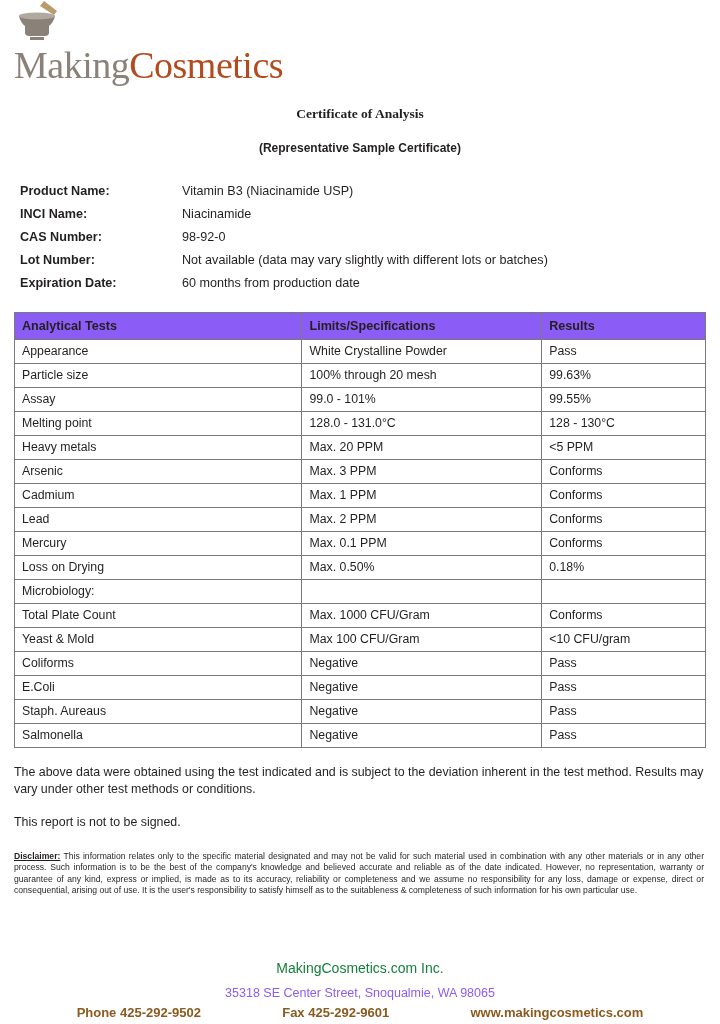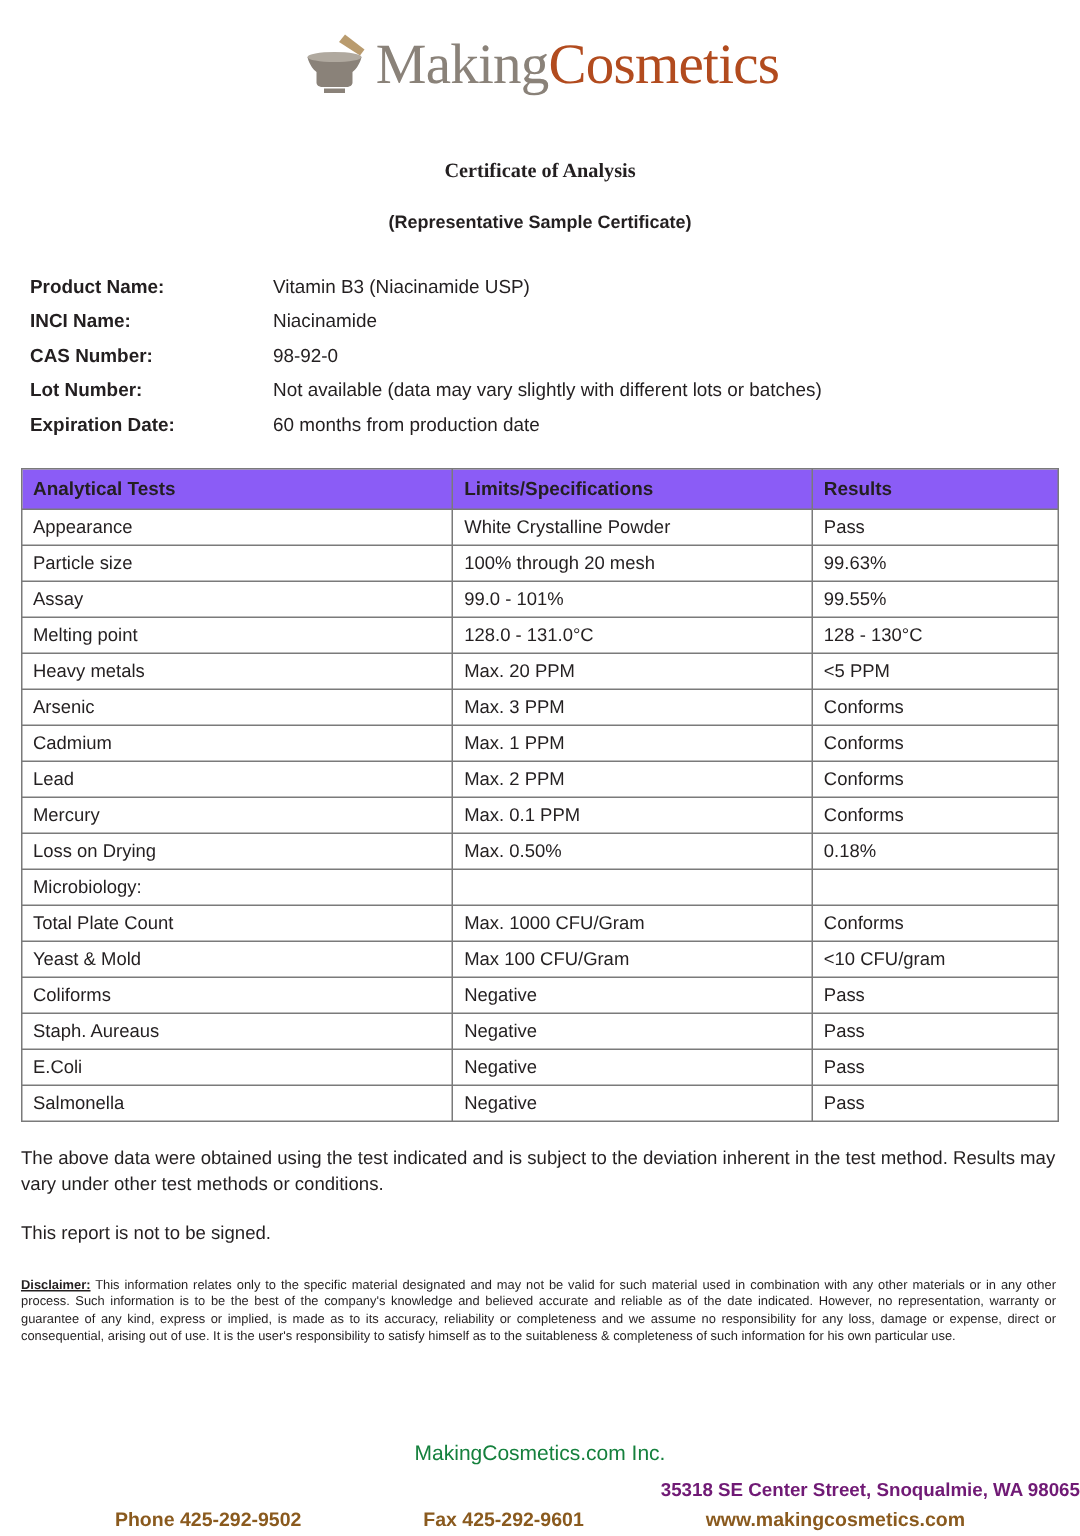--- a/index.html
+++ b/index.html
@@ -26,10 +26,11 @@
   
   .logo-wrap {
     display: flex;
-    align-items: center;
+    align-items: flex-start;
     justify-content: center;
     height: 58px;
     margin-top: 4px;
+    flex-direction: column;
   }
   .logo-mark {
     width: 46px;

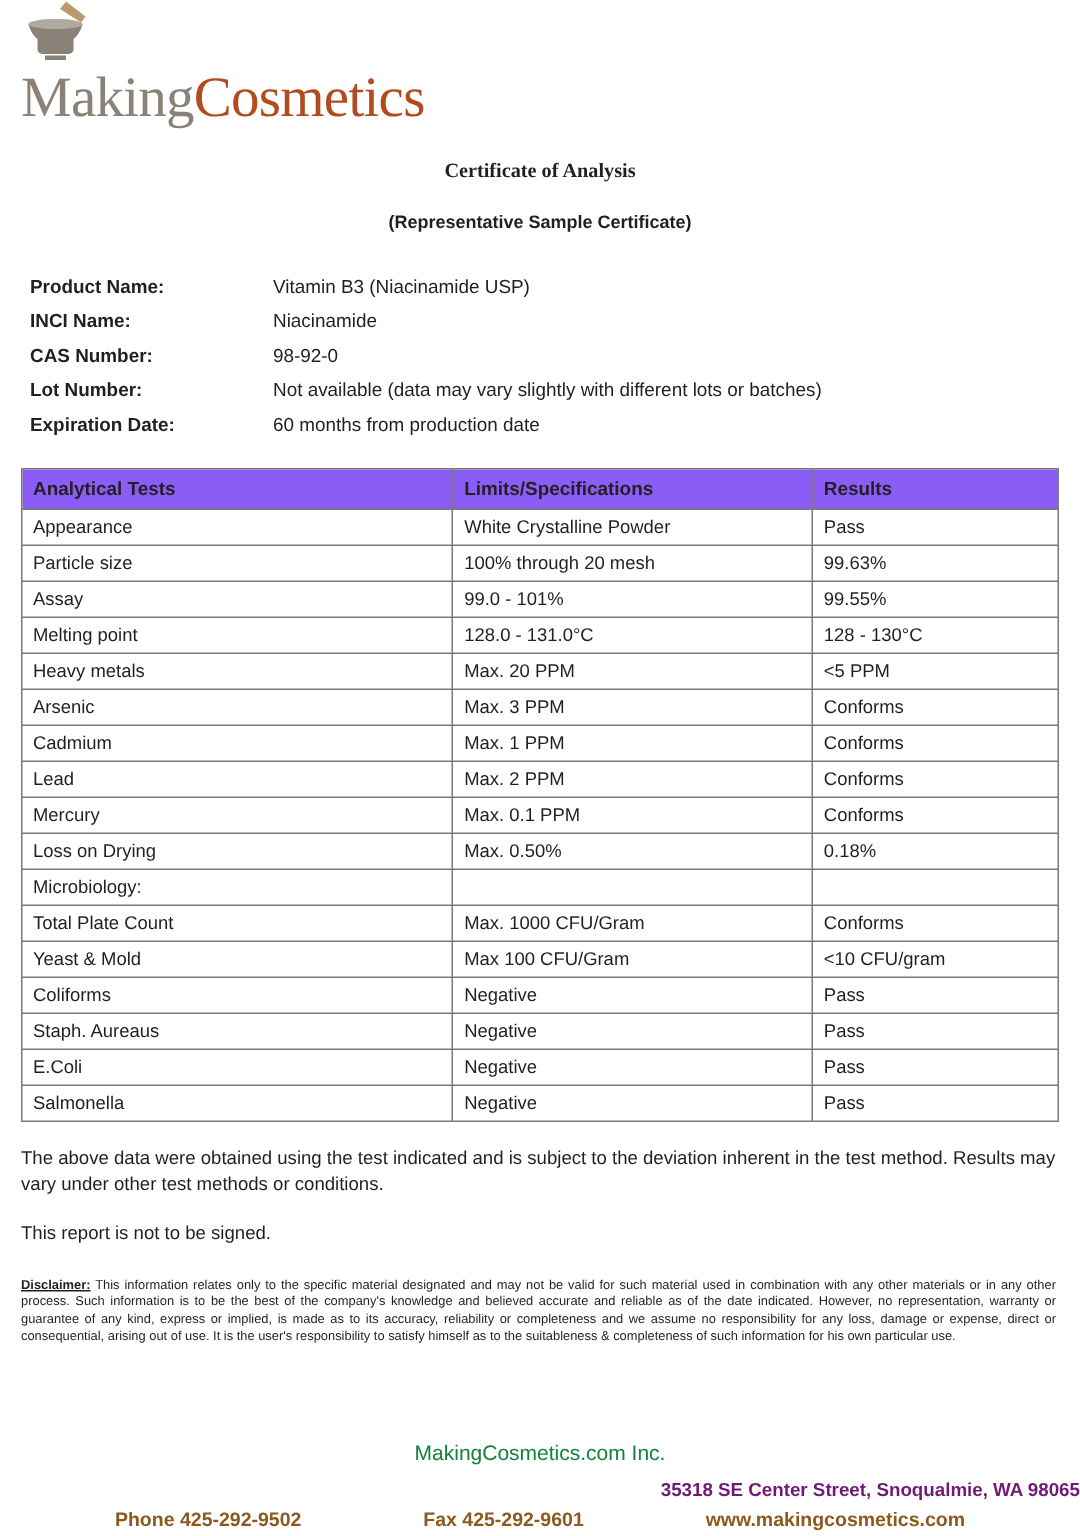--- a/index.html
+++ b/index.html
@@ -282,12 +282,12 @@
         <td>Pass</td>
       </tr>
       <tr>
+        <td>E.Coli</td>
+        <td>Negative</td>
+        <td>Pass</td>
+      </tr>
+      <tr>
         <td>Staph. Aureaus</td>
-        <td>Negative</td>
-        <td>Pass</td>
-      </tr>
-      <tr>
-        <td>E.Coli</td>
         <td>Negative</td>
         <td>Pass</td>
       </tr>

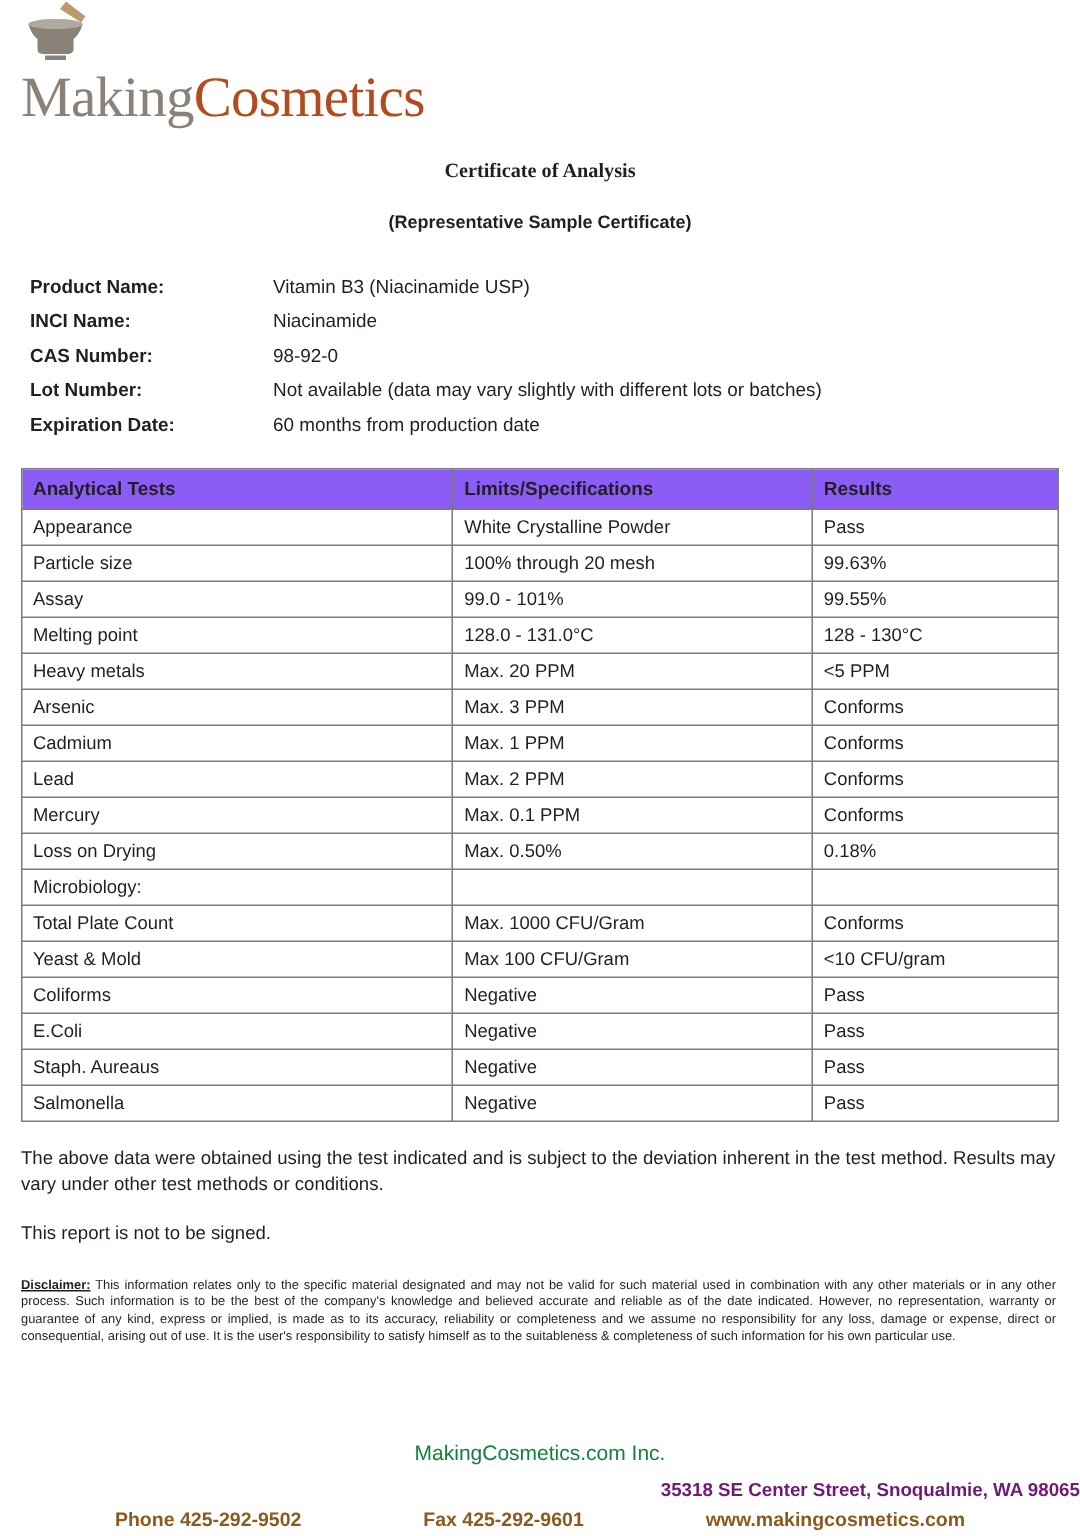--- a/index.html
+++ b/index.html
@@ -142,10 +142,9 @@
   }
   .footer-address {
     font-size: 12.5px;
-    font-weight: bold;
-    color: #701a75;
+    font-weight: normal;
+    color: #8b5cf6;
     margin-bottom: 5px;
-    text-align: right;
   }
   .footer-contact {
     display: flex;

